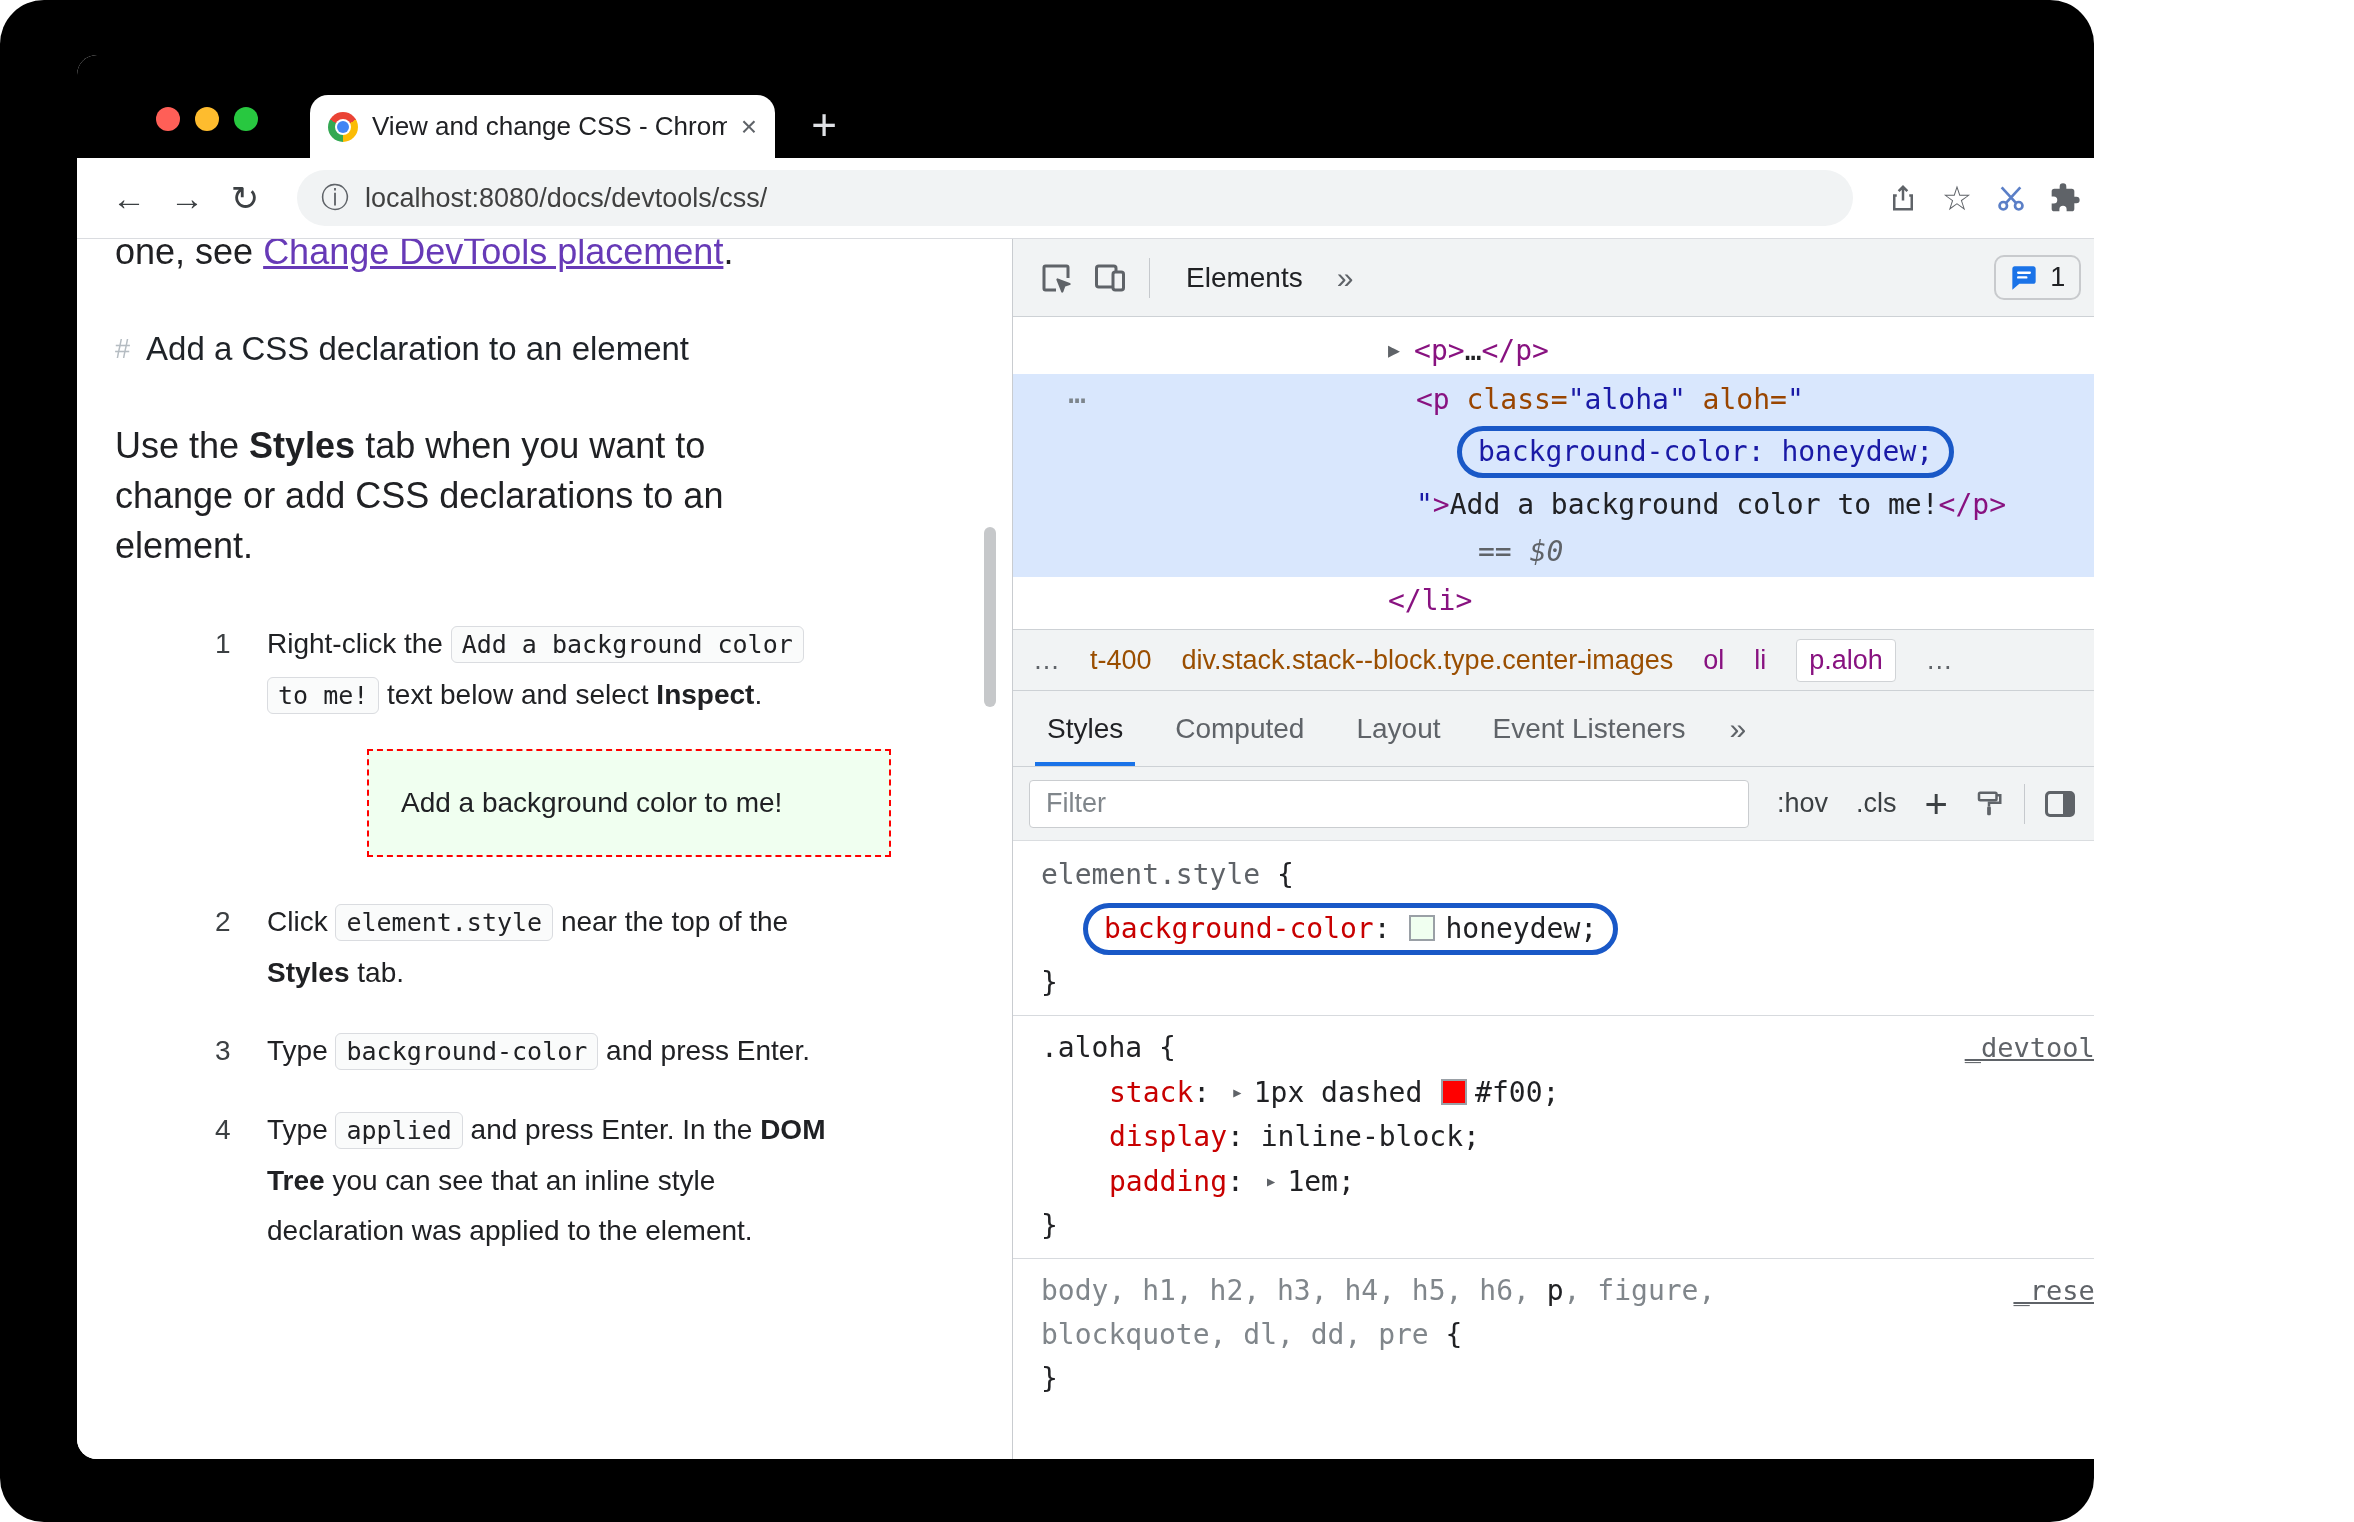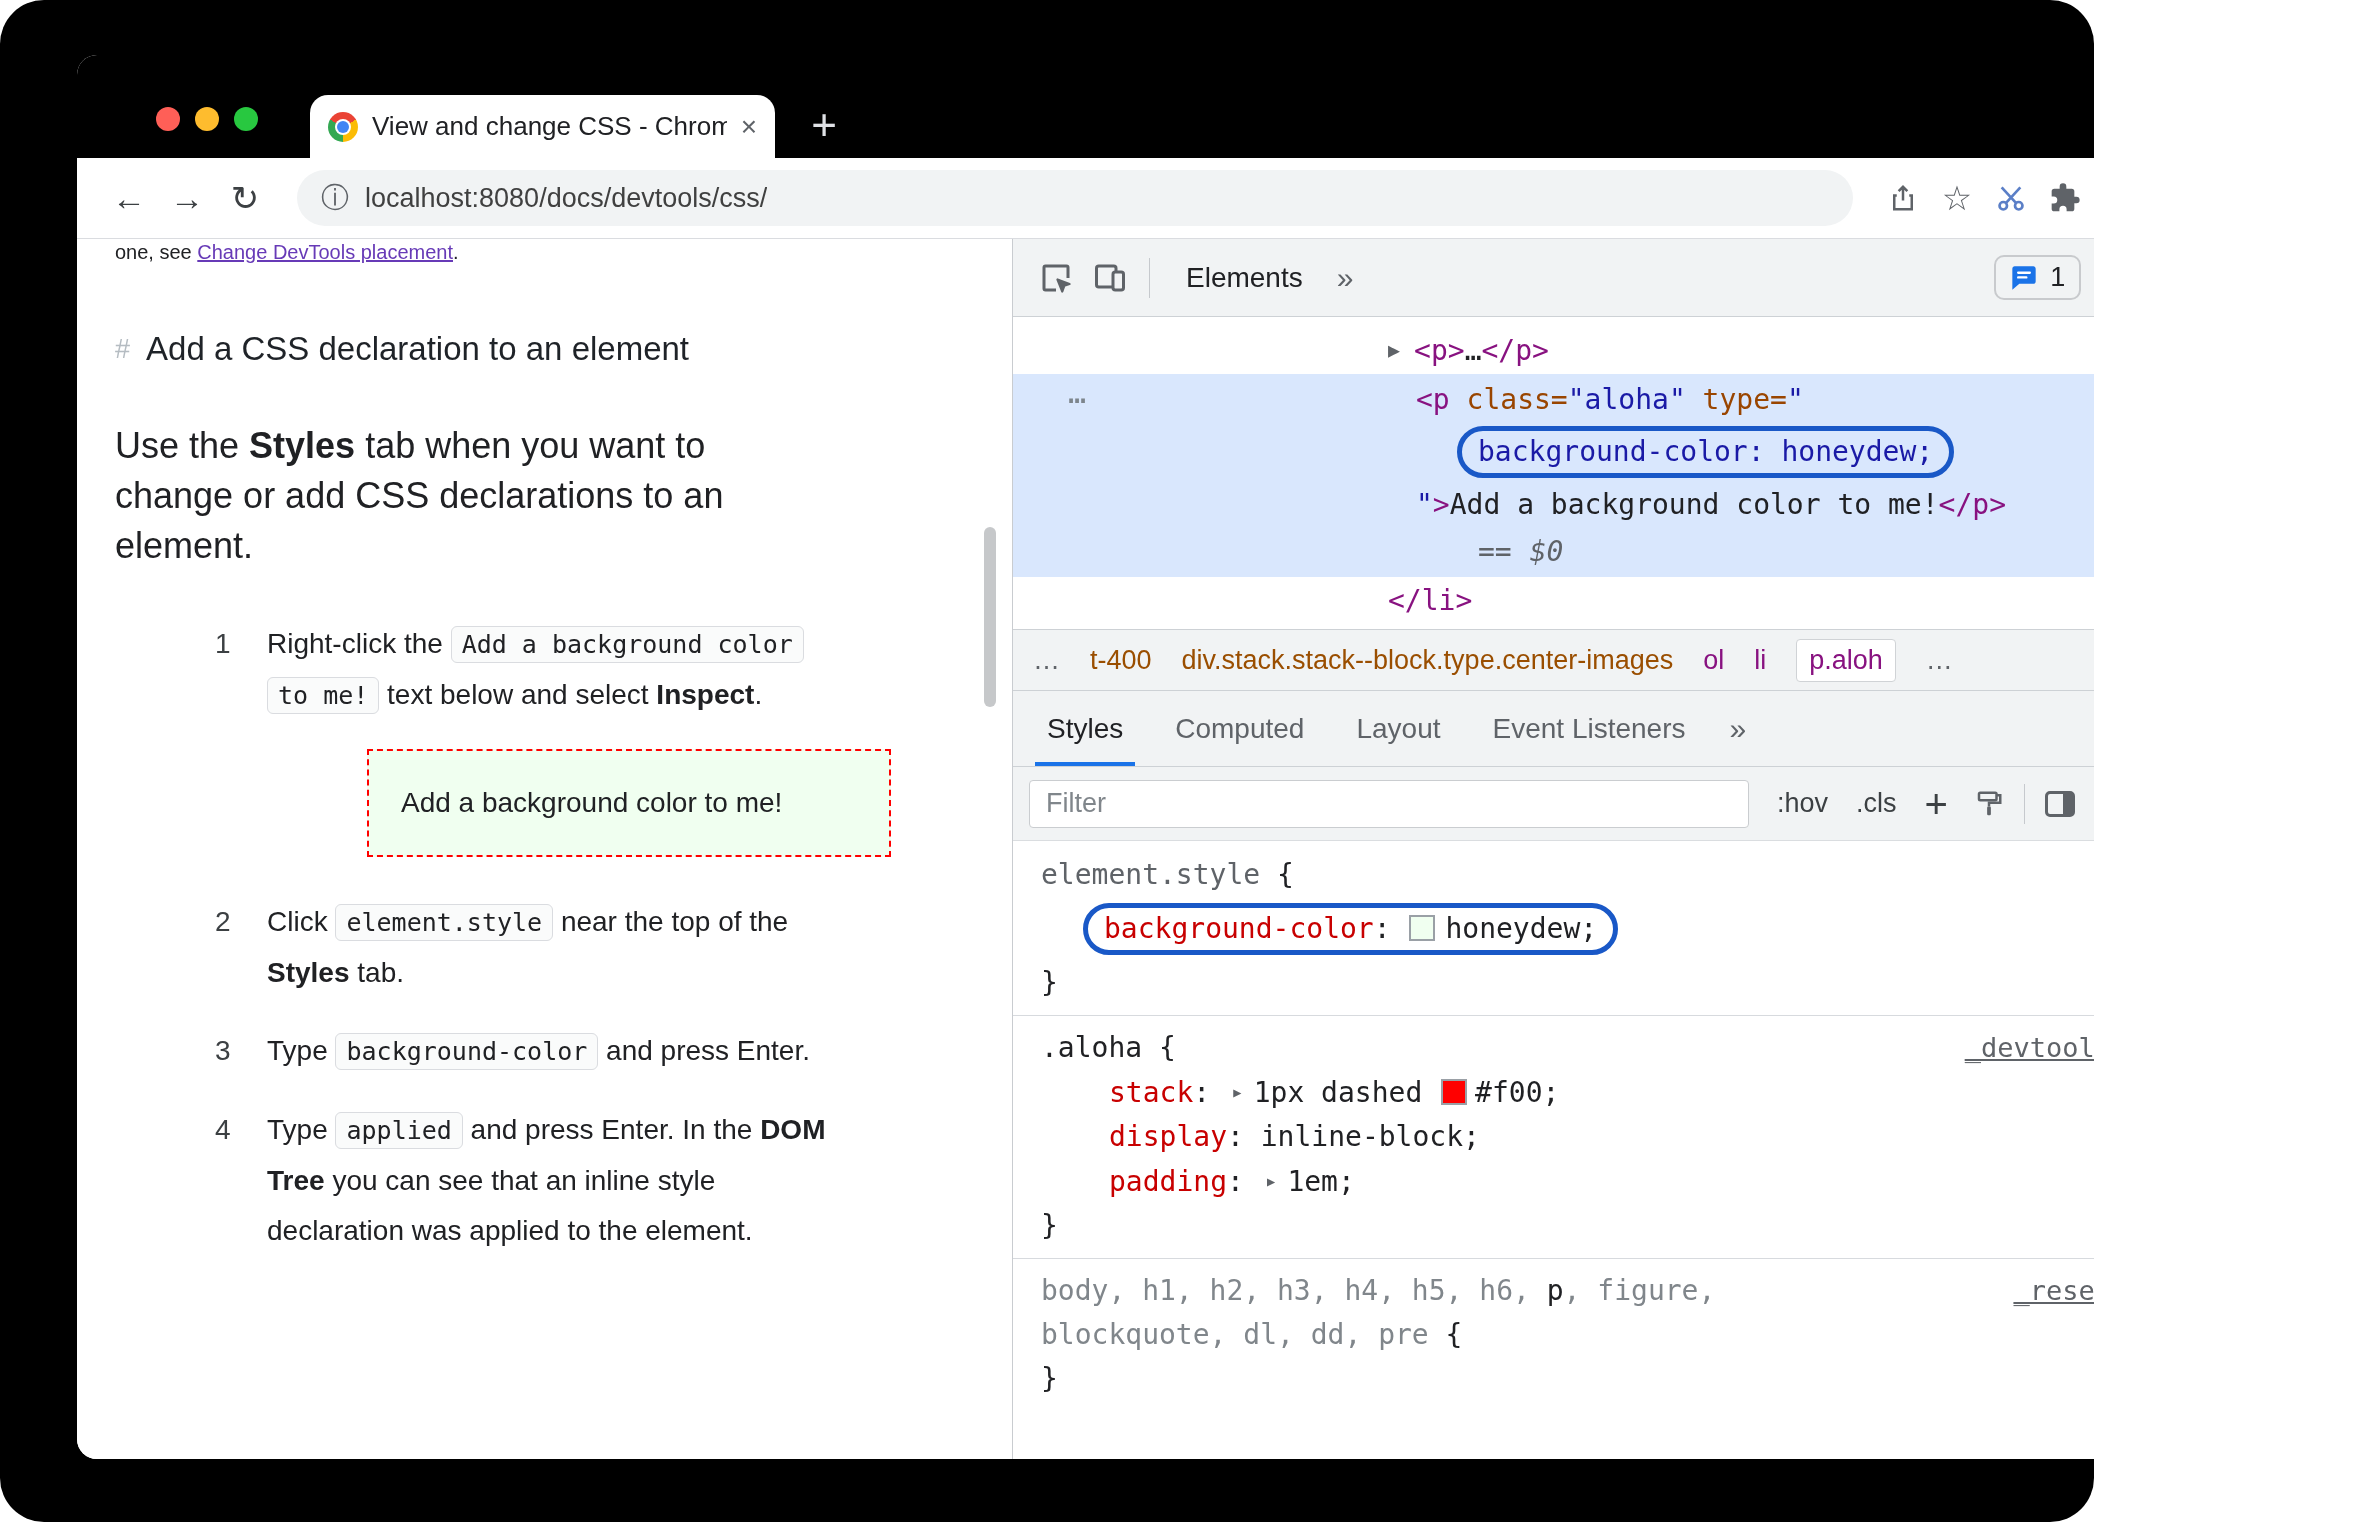--- a/index.html
+++ b/index.html
@@ -42,7 +42,7 @@
 
   
   .doc{width:935px;flex:0 0 935px;position:relative;overflow:hidden;padding:0 0 0 38px;background:#fff;}
-  .partial-line{margin-top:-8px;font-size:20px;line-height:42px;white-space:nowrap;}
+  .partial-line{margin-top:-8px;font-size:36px;line-height:42px;white-space:nowrap;}
   .doc a.link{color:#673ab7;text-decoration:underline;}
   .heading-row{margin-top:48px;display:flex;gap:16px;}
   .hash{font-size:27px;color:#b5bcc2;line-height:56px;}

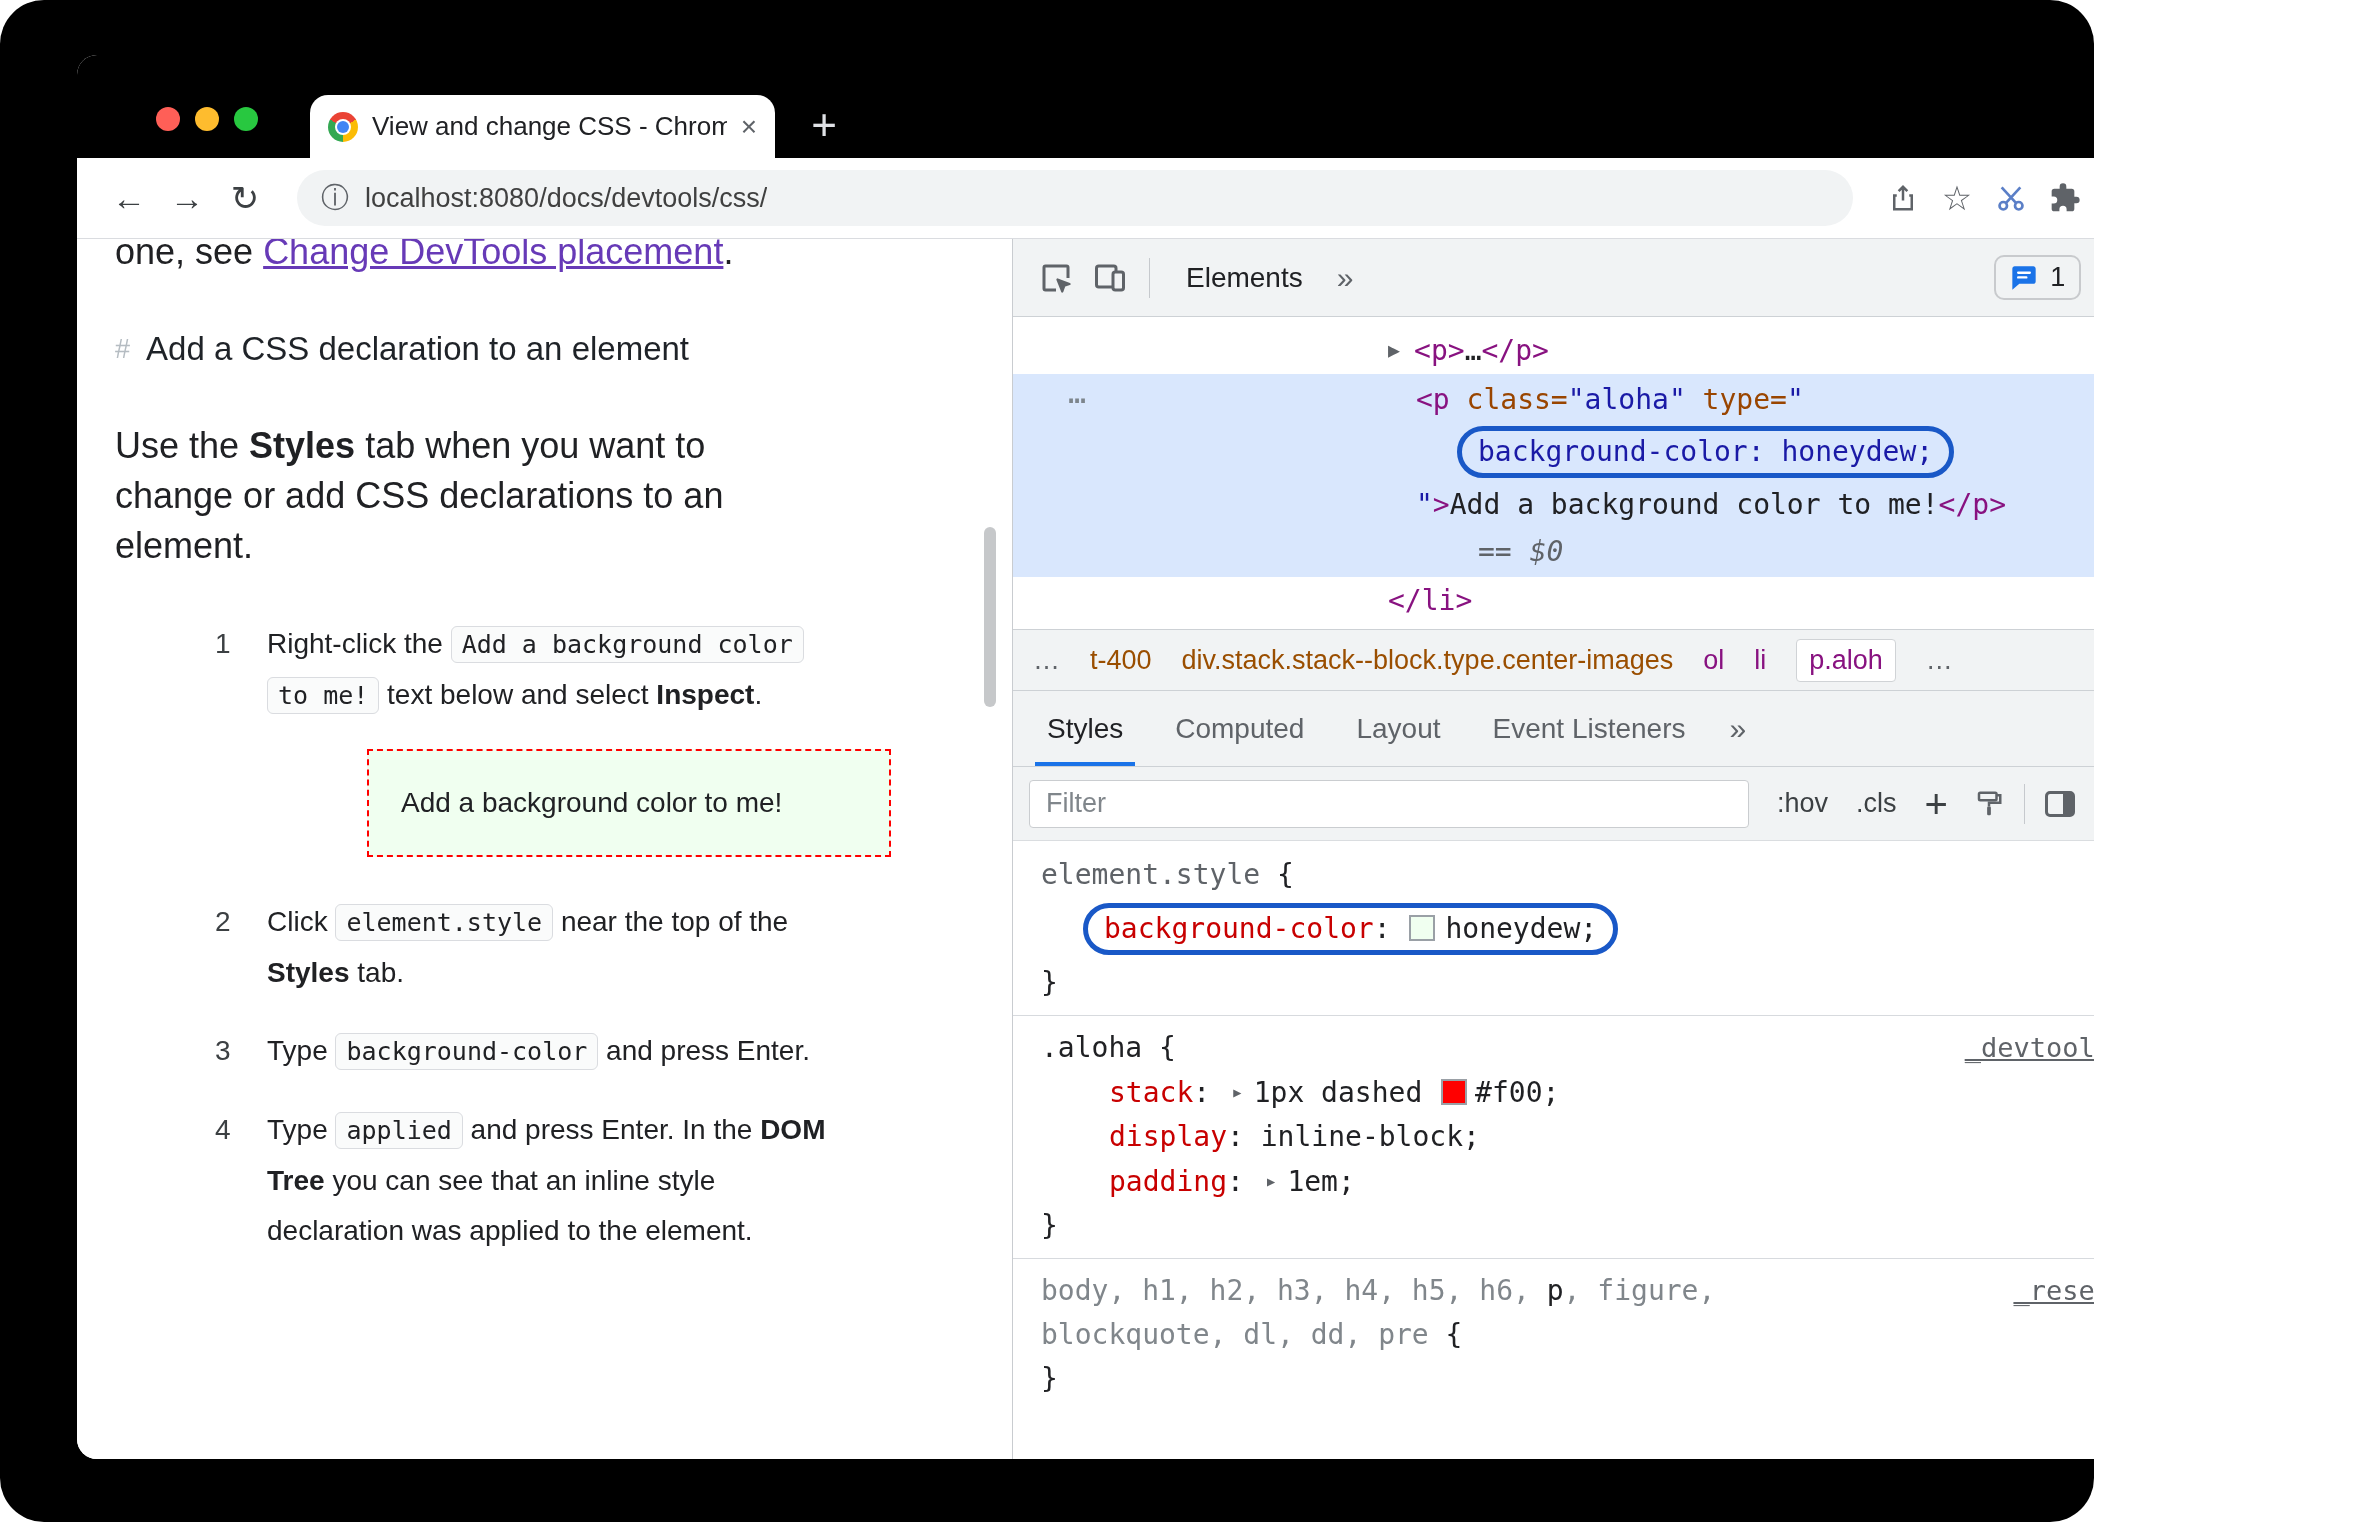--- a/index.html
+++ b/index.html
@@ -257,7 +257,7 @@
 
           <div class="dom-selected">
             <span class="more-dots">⋯</span>
-            <div class="dom-line ind2"><span class="tagc">&lt;p</span><span class="attrc"> class=</span><span class="valc">"aloha"</span><span class="attrc"> type=</span><span class="valc">"</span></div>
+            <div class="dom-line ind2"><span class="tagc">&lt;p</span><span class="attrc"> class=</span><span class="valc">"aloha"</span><span class="attrc"> aloh=</span><span class="valc">"</span></div>
             <div class="ann-dom-line"><span class="ann-pill valc">background-color: honeydew;</span></div>
             <div class="dom-line ind2"><span class="valc">"</span><span class="tagc">&gt;</span><span class="plainc">Add a background color to me!</span><span class="tagc">&lt;/p&gt;</span></div>
             <div class="dom-line ind3"><span class="grayc">==</span><span class="grayc dollar">$0</span></div>

